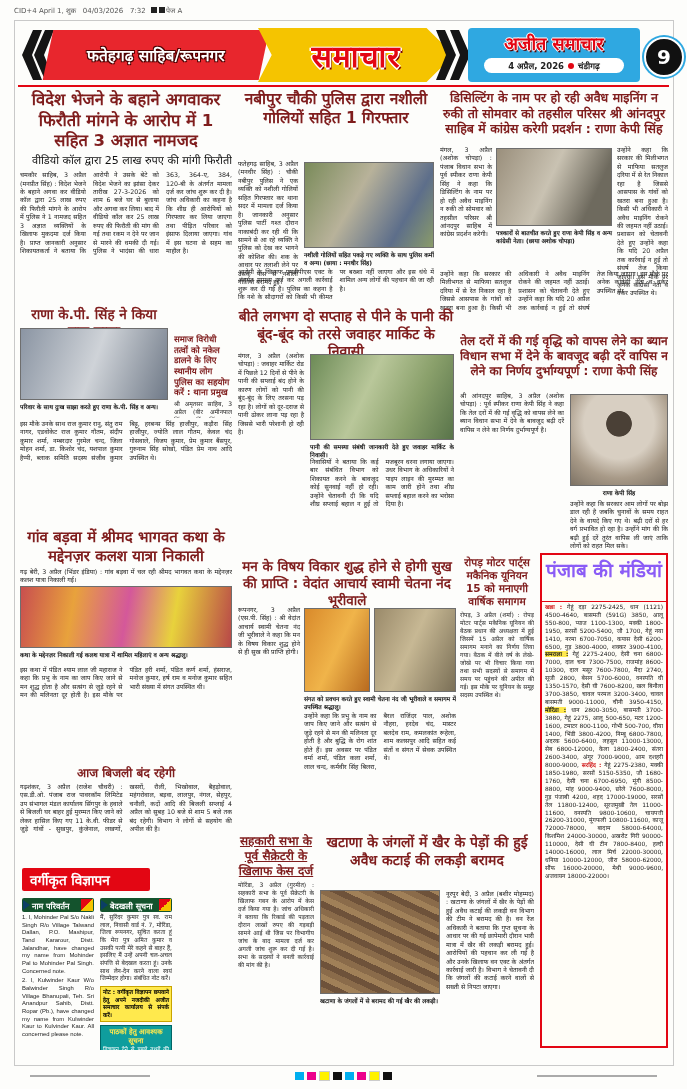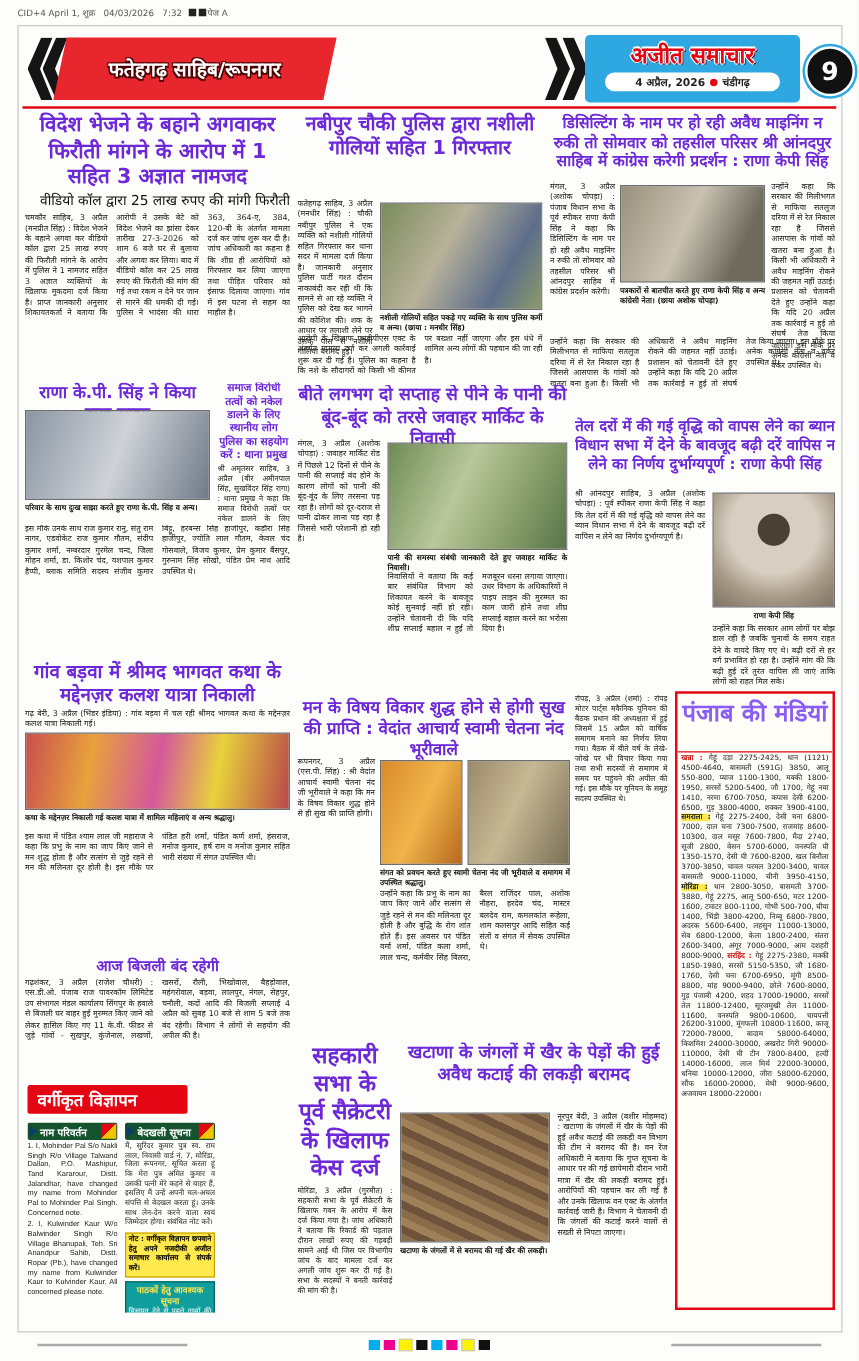--- a/index.html
+++ b/index.html
@@ -100,6 +100,9 @@
     <div class="redband">
       <span>फतेहगढ़ साहिब/रूपनगर</span>
     </div>
+    <div class="yellowband">
+      <span>समाचार</span>
+    </div>
     <div class="chev chevR1"></div>
     <div class="chev chevR2"></div>
     <div class="cyanband">

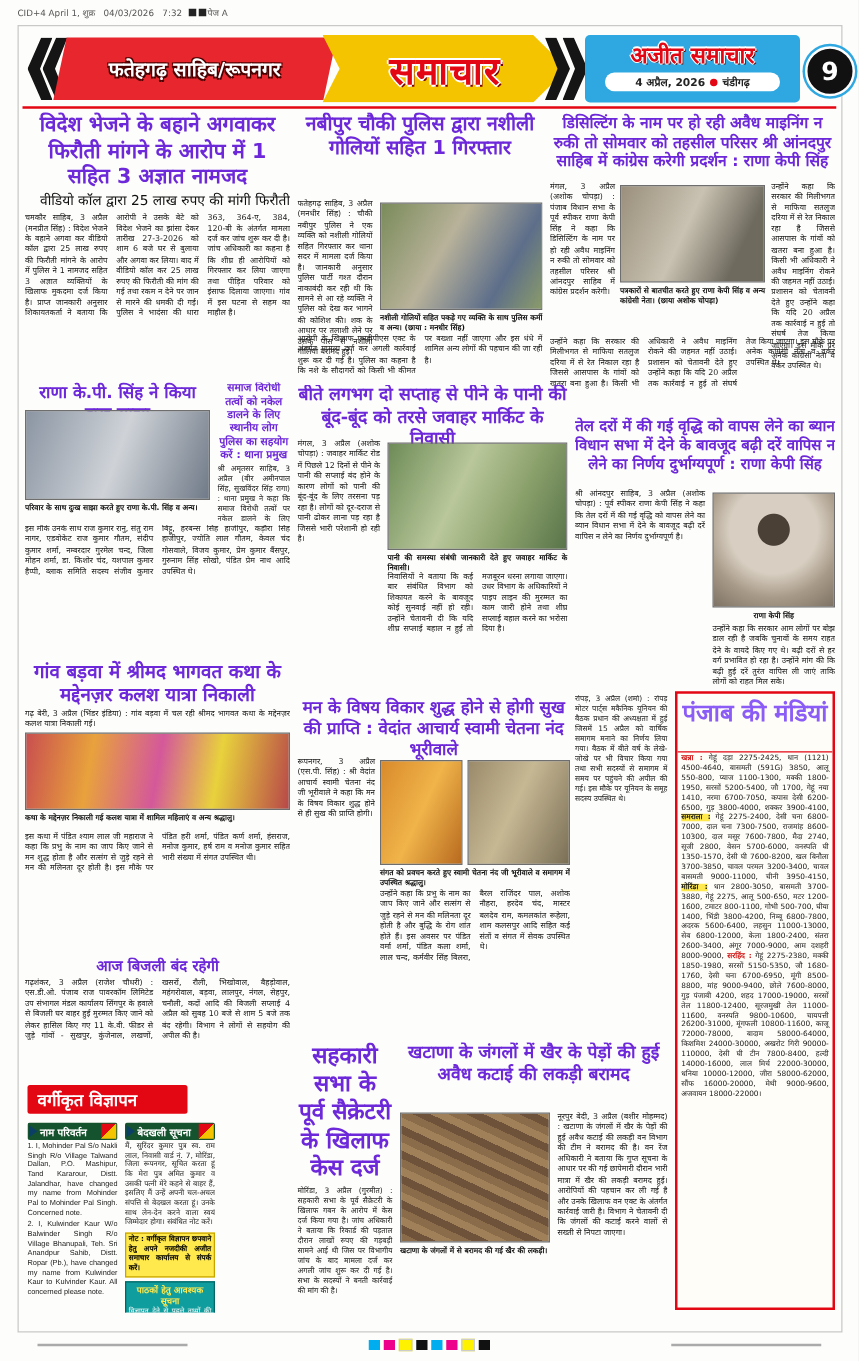--- a/index.html
+++ b/index.html
@@ -39,7 +39,7 @@
   .redrule{position:absolute;left:18px;top:85px;width:651px;height:2px;background:#e30613;}
   
   .art{position:absolute;overflow:hidden;}
-  .hl{font-weight:700;color:#6d28d9;text-align:center;margin:0 0 2px 0;line-height:1.25;}
+  .hl{font-weight:700;color:#7f1d1d;text-align:center;margin:0 0 2px 0;line-height:1.25;}
   .sub{font-weight:400;color:#111;text-align:right;line-height:1.2;}
   .body{font-size:6.3px;line-height:1.34;text-align:justify;color:#1c1c1c;}
   .cols2{column-count:2;column-gap:7px;}

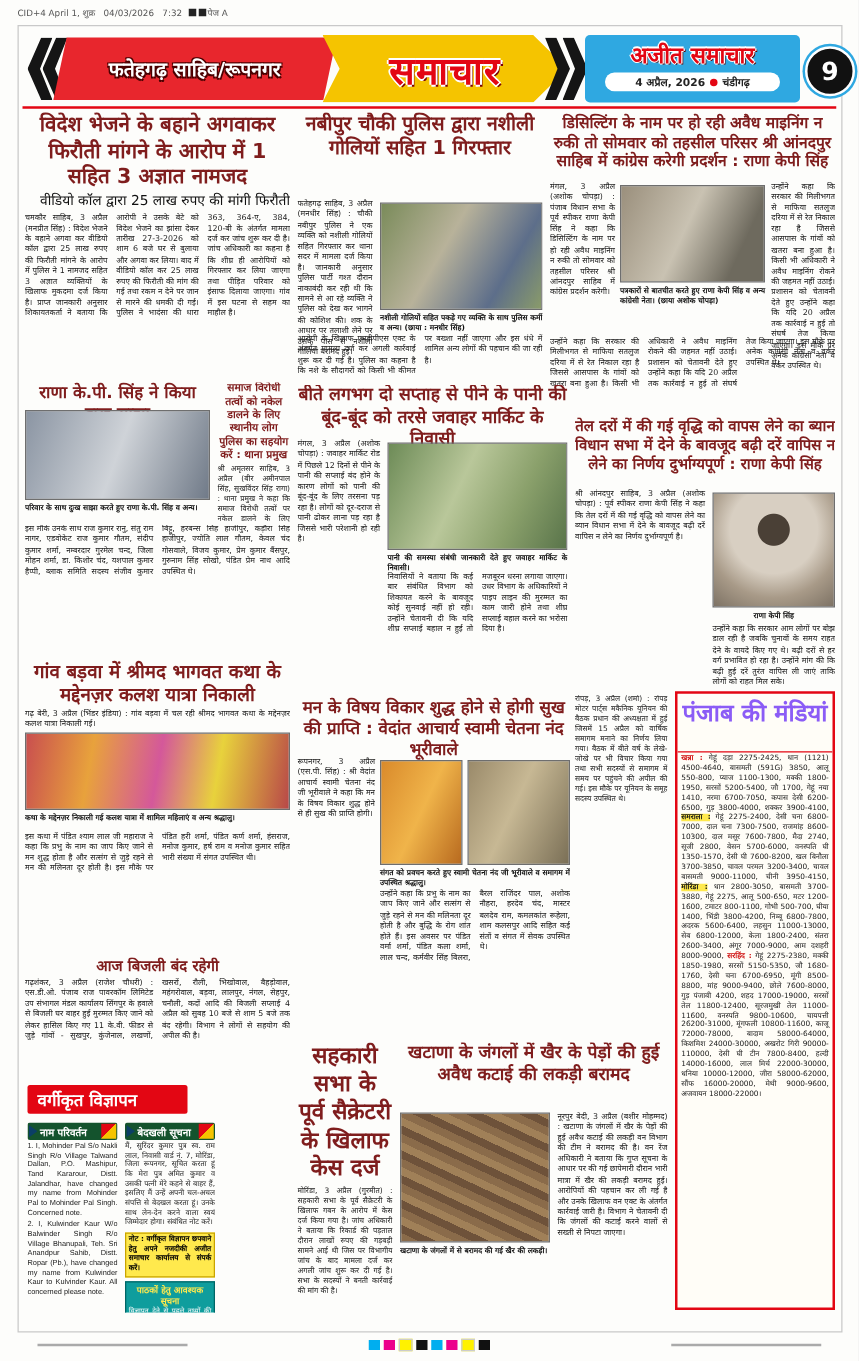--- a/index.html
+++ b/index.html
@@ -147,7 +147,7 @@
   </div>
 
   <div class="art" style="left:174px;top:306px;width:58px;height:112px;">
-    <h2 class="hl" style="font-size:8.5px;text-align:center;">समाज विरोधी तत्वों को नकेल डालने के लिए स्थानीय लोग पुलिस का सहयोग करें : थाना प्रमुख</h2>
+    <h2 class="hl" style="font-size:8.5px;text-align:left;margin-top:28px;">समाज विरोधी तत्वों को नकेल डालने के लिए स्थानीय लोग पुलिस का सहयोग करें : थाना प्रमुख</h2>
     <div class="body" style="font-size:6px;height:58px;">श्री अमृतसर साहिब, 3 अप्रैल (बीर अमीनपाल सिंह, सुखविंदर सिंह रागा) : थाना प्रमुख ने कहा कि समाज विरोधी तत्वों पर नकेल डालने के लिए स्थानीय लोग पुलिस का पूरा सहयोग करें ताकि इलाके में अमन-कानून की स्थिति बनी रहे।</div>
   </div>
 

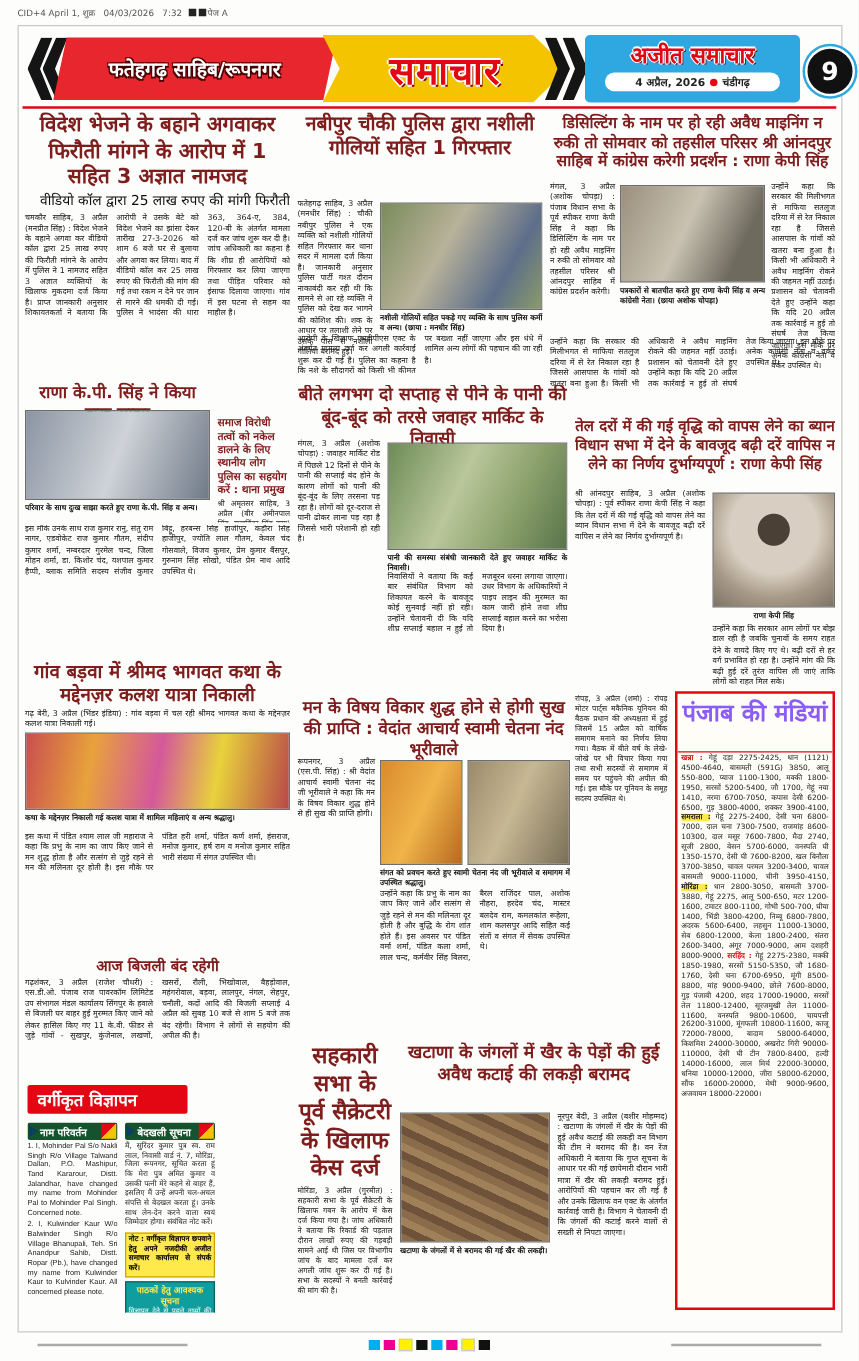--- a/index.html
+++ b/index.html
@@ -189,6 +189,7 @@
   </div>
 
   <div class="art" style="left:460px;top:556px;width:74px;height:204px;">
+    <h2 class="hl" style="font-size:10.5px;">रोपड़ मोटर पार्ट्स मकैनिक यूनियन 15 को मनाएगी वार्षिक समागम</h2>
     <div class="body" style="font-size:6px;height:136px;">रोपड़, 3 अप्रैल (शर्मा) : रोपड़ मोटर पार्ट्स मकैनिक यूनियन की बैठक प्रधान की अध्यक्षता में हुई जिसमें 15 अप्रैल को वार्षिक समागम मनाने का निर्णय लिया गया। बैठक में बीते वर्ष के लेखे-जोखे पर भी विचार किया गया तथा सभी सदस्यों से समागम में समय पर पहुंचने की अपील की गई। इस मौके पर यूनियन के समूह सदस्य उपस्थित थे।</div>
   </div>
 

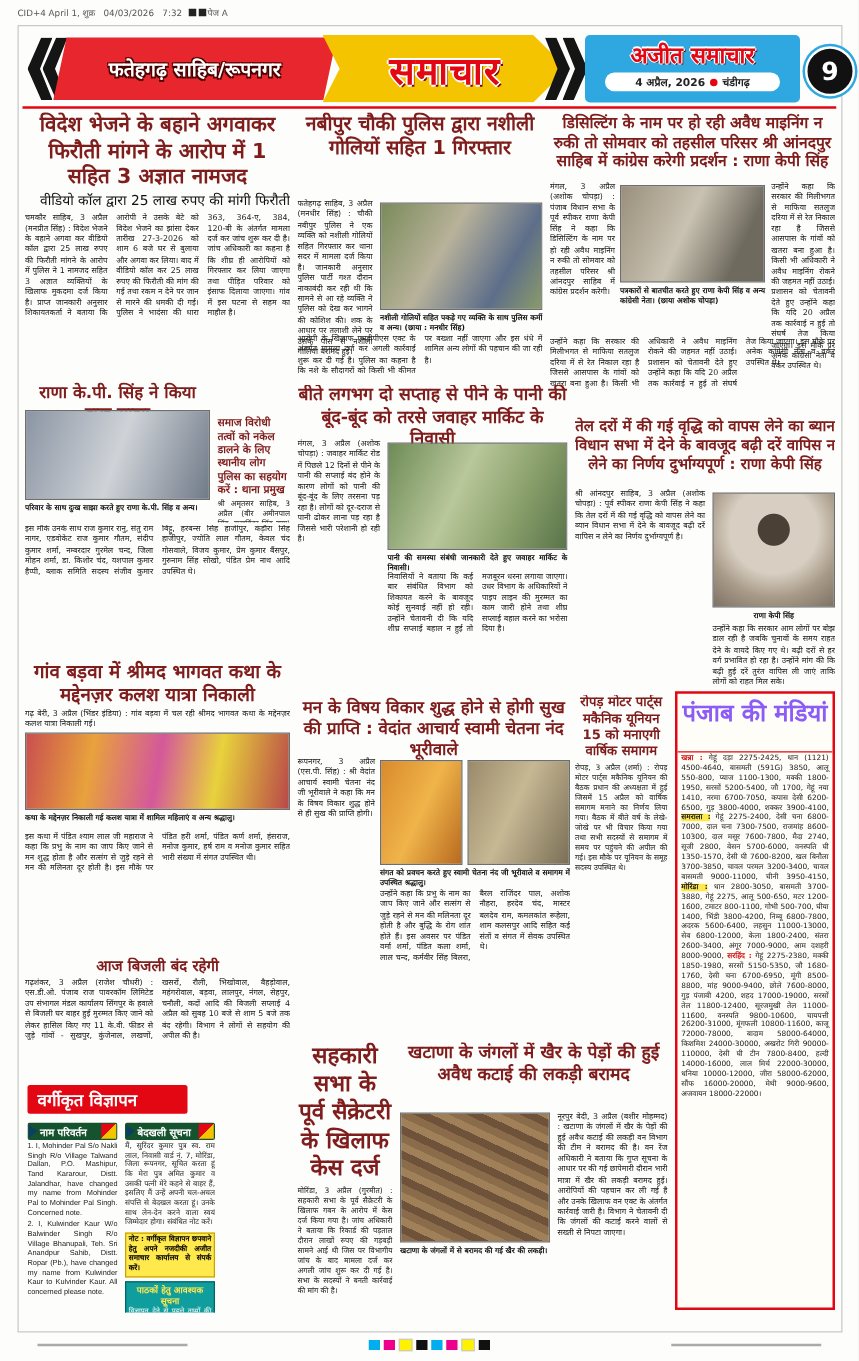--- a/index.html
+++ b/index.html
@@ -199,7 +199,7 @@
   </div>
 
   <div class="art" style="left:238px;top:834px;width:76px;height:214px;">
-    <h2 class="hl" style="font-size:18px;">सहकारी सभा के पूर्व सैक्रेटरी के खिलाफ केस दर्ज</h2>
+    <h2 class="hl" style="font-size:12px;text-decoration:underline;">सहकारी सभा के पूर्व सैक्रेटरी के खिलाफ केस दर्ज</h2>
     <div class="body" style="font-size:6px;height:138px;">मोरिंडा, 3 अप्रैल (गुरमीत) : सहकारी सभा के पूर्व सैक्रेटरी के खिलाफ गबन के आरोप में केस दर्ज किया गया है। जांच अधिकारी ने बताया कि रिकार्ड की पड़ताल दौरान लाखों रुपए की गड़बड़ी सामने आई थी जिस पर विभागीय जांच के बाद मामला दर्ज कर अगली जांच शुरू कर दी गई है। सभा के सदस्यों ने बनती कार्रवाई की मांग की है।</div>
   </div>
 

